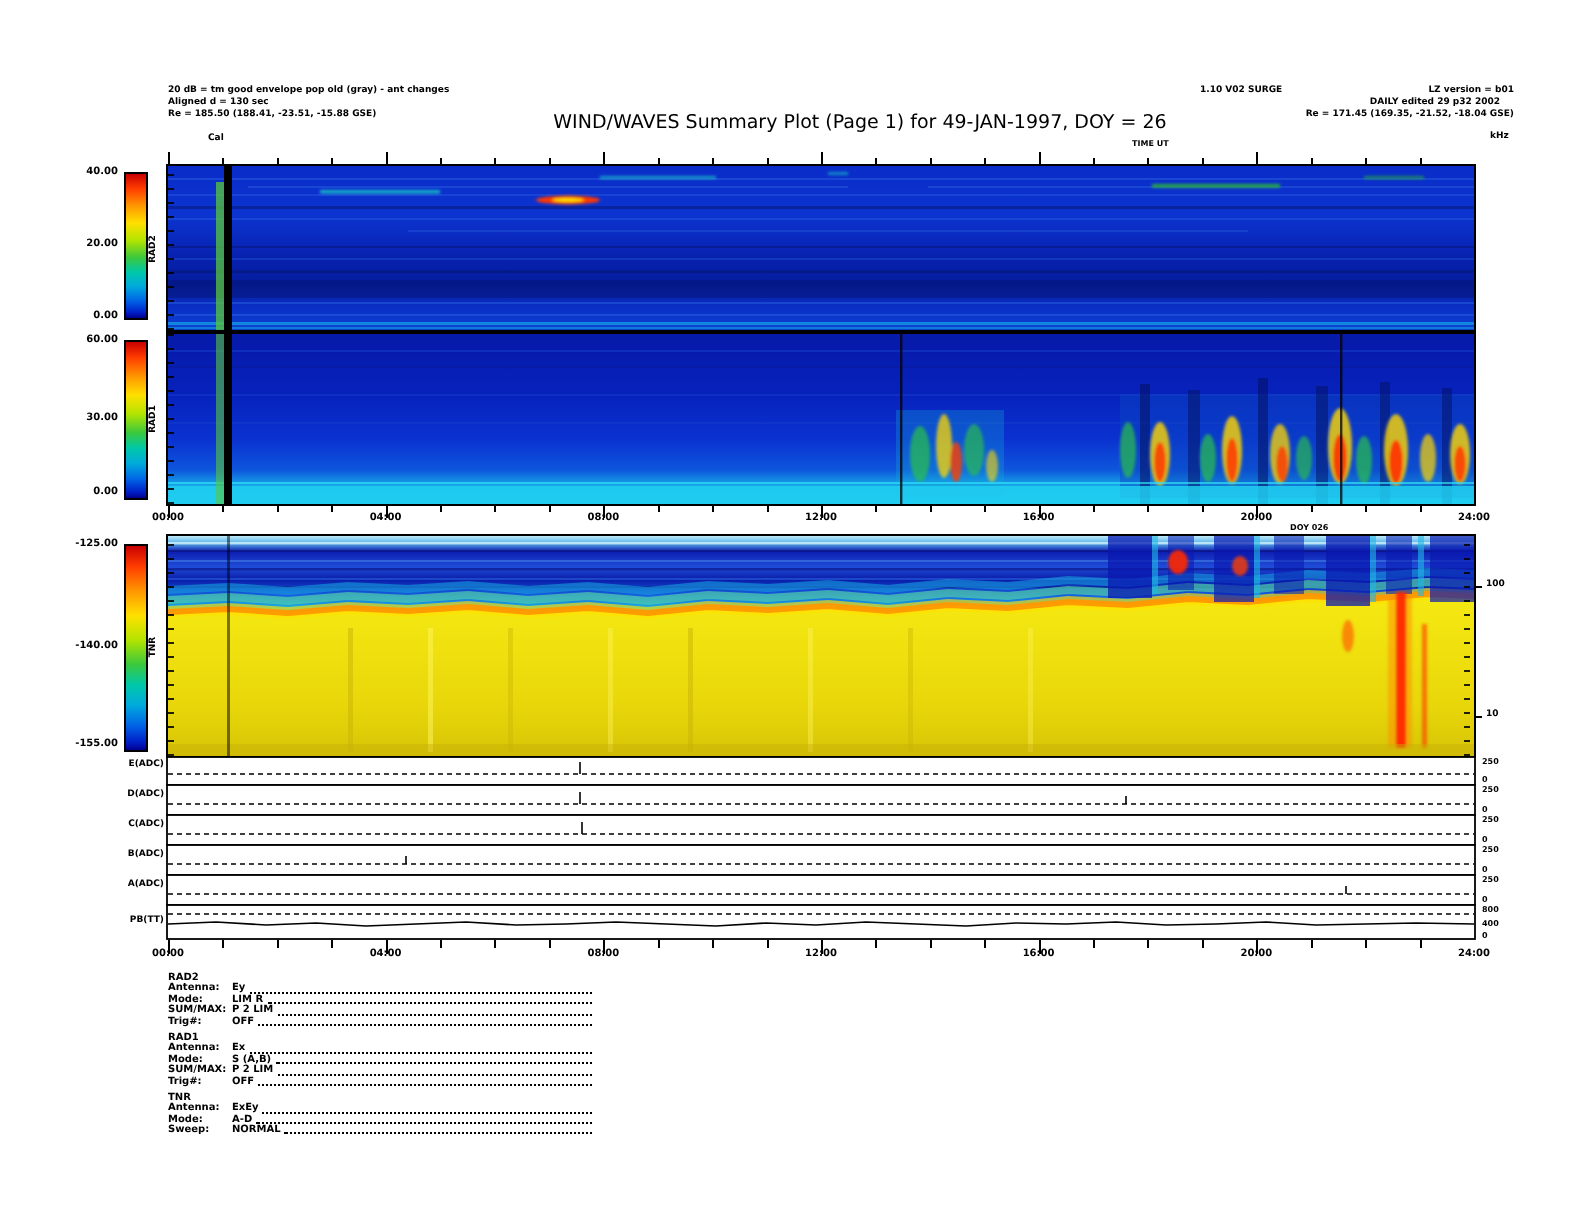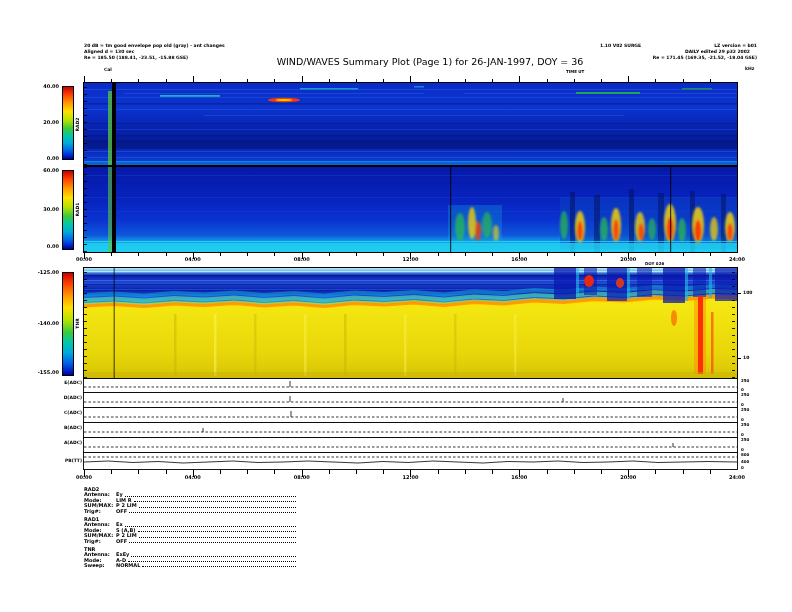--- a/index.html
+++ b/index.html
@@ -42,7 +42,7 @@
   <div class="abs t45" style="left:84px;top:49px">Aligned d = 130 sec</div>
   <div class="abs t45" style="left:84px;top:55px">Re = 185.50 (188.41, -23.51, -15.88 GSE)</div>
 
-  <div class="abs title ctr" style="left:100px;top:56px;width:660px">WIND/WAVES Summary Plot (Page 1) for 26-JAN-1997, DOY = 36</div>
+  <div class="abs title ctr" style="left:100px;top:56px;width:660px">WIND/WAVES Summary Plot (Page 1) for 49-JAN-1997, DOY = 26</div>
 
   <div class="abs t45" style="left:600px;top:43px">1.10 V02 SURGE</div>
   <div class="abs t45 rgt" style="left:660px;top:43px;width:97px">LZ version = b01</div>

